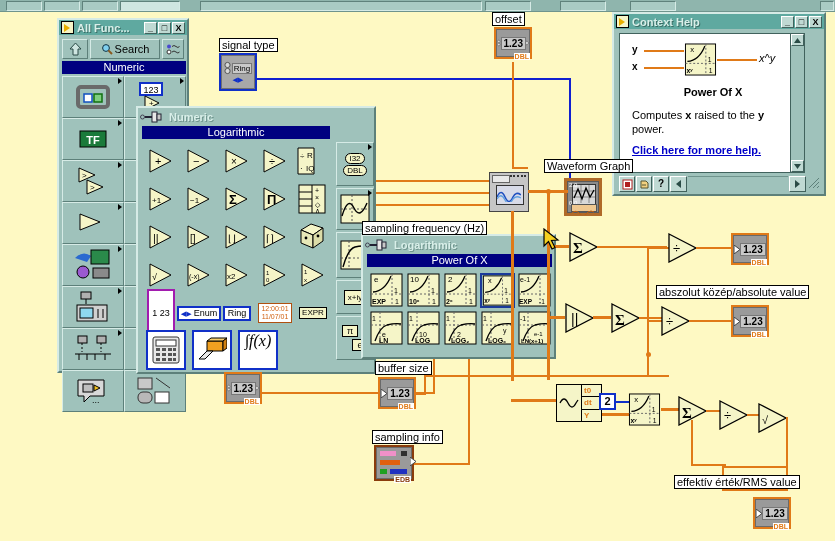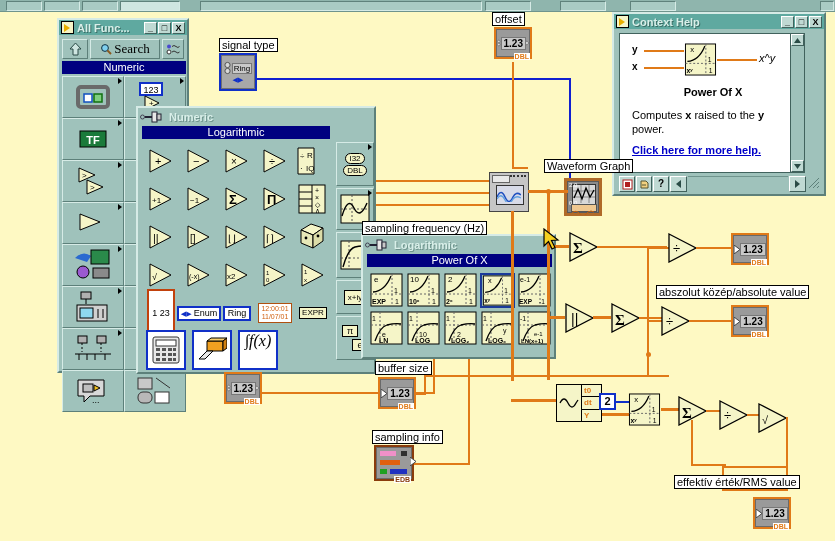--- a/index.html
+++ b/index.html
@@ -121,7 +121,7 @@
             <circle cx="5" cy="5" r="3.4" fill="#7fd0ef" stroke="#103040"></circle>
             <line x1="7.4" y1="7.4" x2="11" y2="11" stroke="#8a5a20" stroke-width="2"></line>
           </svg>
-        <span style="font-size:13px;color:#000;font-family:Liberation Serif, serif;">Search</span>
+        <span style="font-size:11px;color:#000;">Search</span>
       </div>
       <div class="pcell" style="width:22px;height:20px;">
         <svg width="14" height="12" viewBox="0 0 14 12">

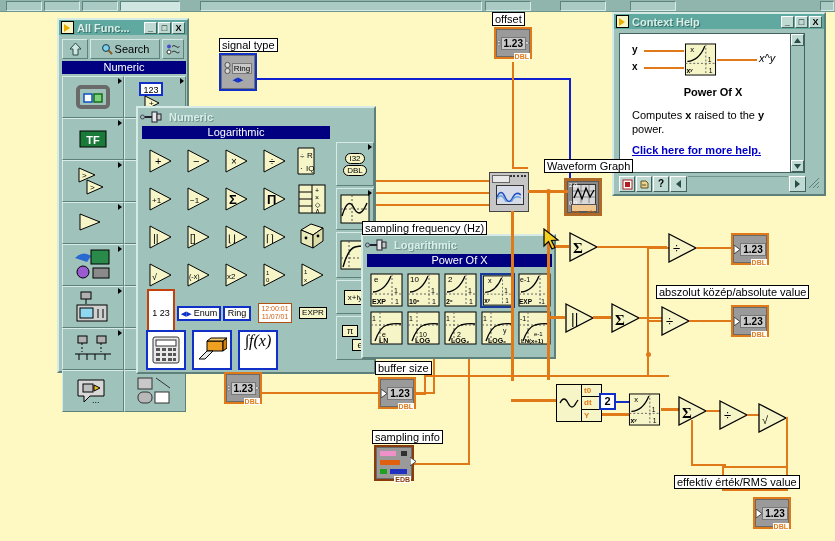--- a/index.html
+++ b/index.html
@@ -456,7 +456,7 @@
       </div>
 
       <div class="pcell" style="border:none;background:transparent;">
-        <div style="background:#fff;border:2px solid #c2410c;font-size:9px;padding:17px 3px;line-height:11px;">1 23</div>
+        <div style="background:#fff;border:2px solid #a21caf;font-size:9px;padding:17px 3px;line-height:11px;">1 23</div>
       </div>
       <div class="pcell" style="border:none;background:transparent;">
         <div style="background:#fff;border:2px solid #1030c8;font-size:9px;padding:0 2px;line-height:11px;display:flex;gap:2px;align-items:flex-start;">

